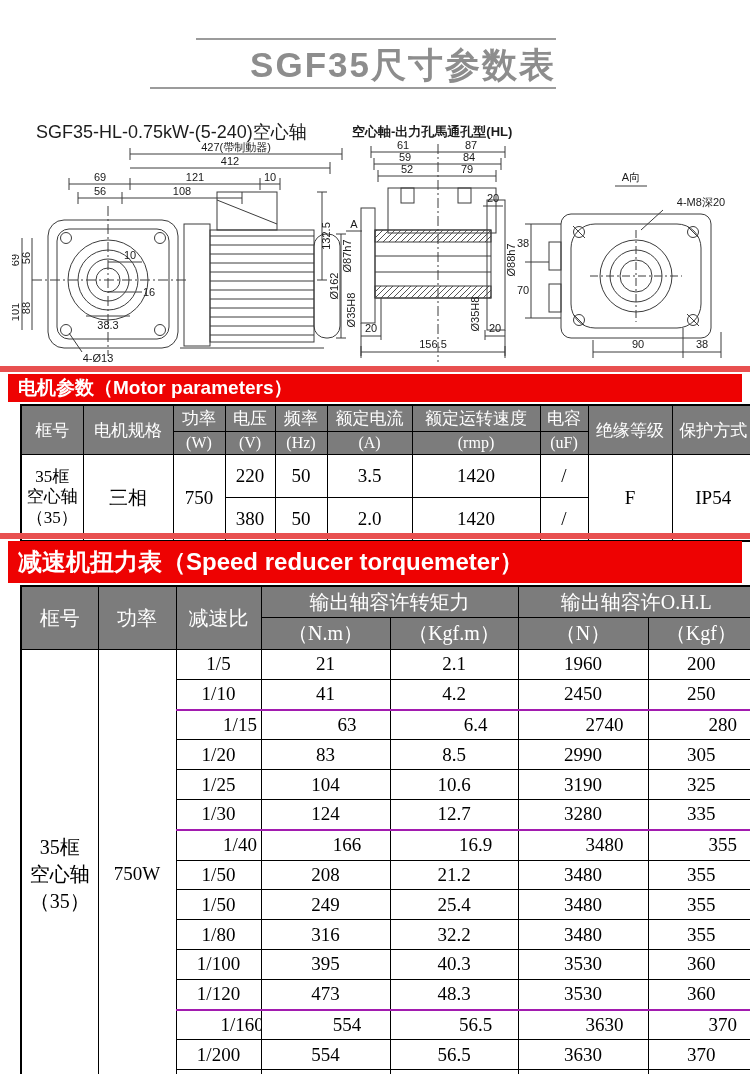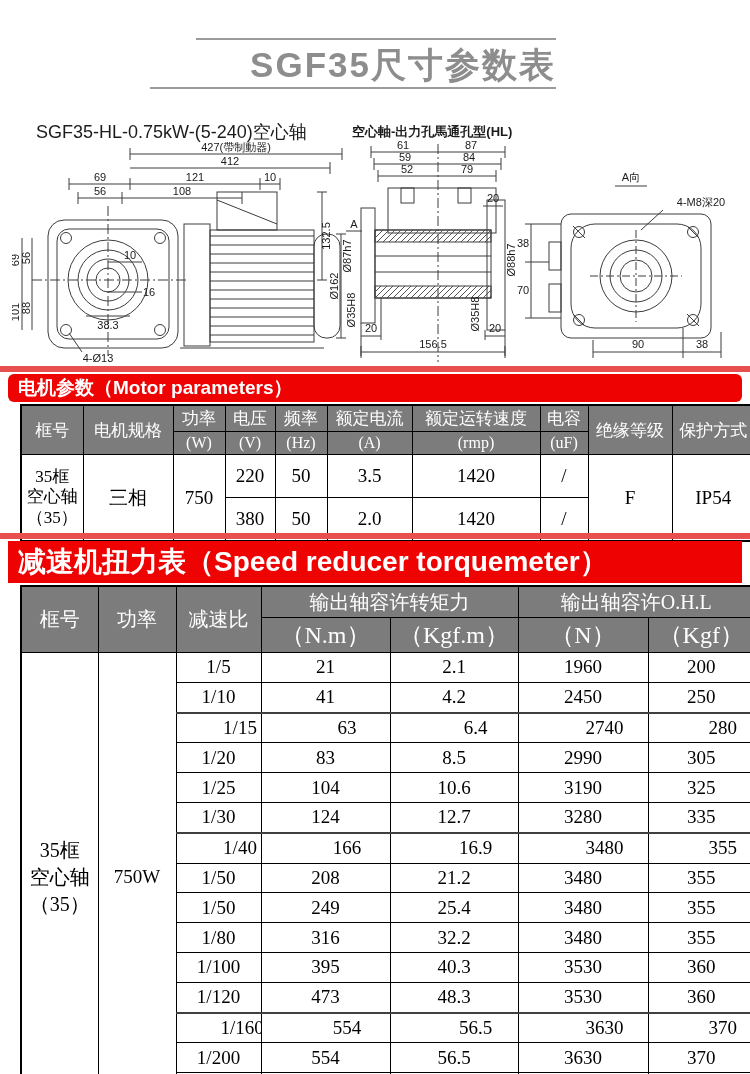--- a/index.html
+++ b/index.html
@@ -27,7 +27,7 @@
   .strip1{top:366px;} .strip2{top:533px;}
   .banner{position:absolute;left:8px;width:734px;background:#ee0202;color:#ffffff;
           font-weight:bold;box-sizing:border-box;padding-left:10px;}
-  .banner1{top:374px;height:28px;line-height:28px;font-size:19px;border-radius:6px;}
+  .banner1{top:374px;height:28px;line-height:28px;font-size:19px;}
   .banner2{top:541px;height:42px;line-height:42px;font-size:28px;}
 
   

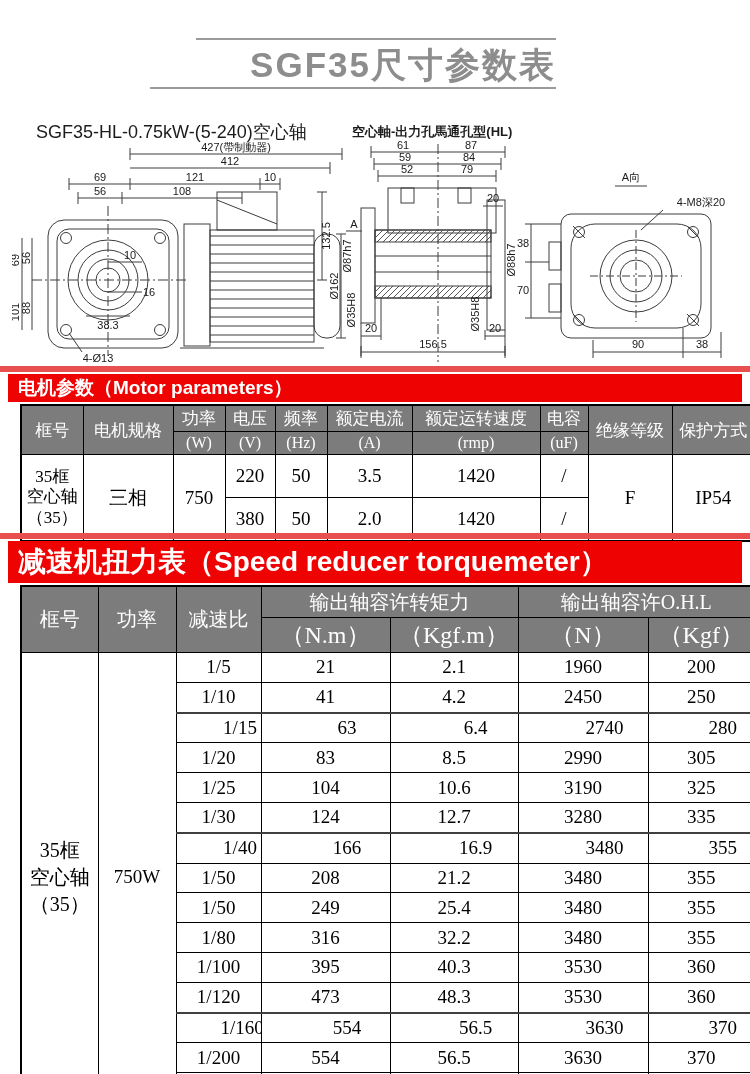--- a/index.html
+++ b/index.html
@@ -28,7 +28,7 @@
   .banner{position:absolute;left:8px;width:734px;background:#ee0202;color:#ffffff;
           font-weight:bold;box-sizing:border-box;padding-left:10px;}
   .banner1{top:374px;height:28px;line-height:28px;font-size:19px;}
-  .banner2{top:541px;height:42px;line-height:42px;font-size:28px;}
+  .banner2{top:541px;height:42px;line-height:42px;font-size:24px;}
 
   
   table{position:absolute;left:20px;border-collapse:collapse;table-layout:fixed;

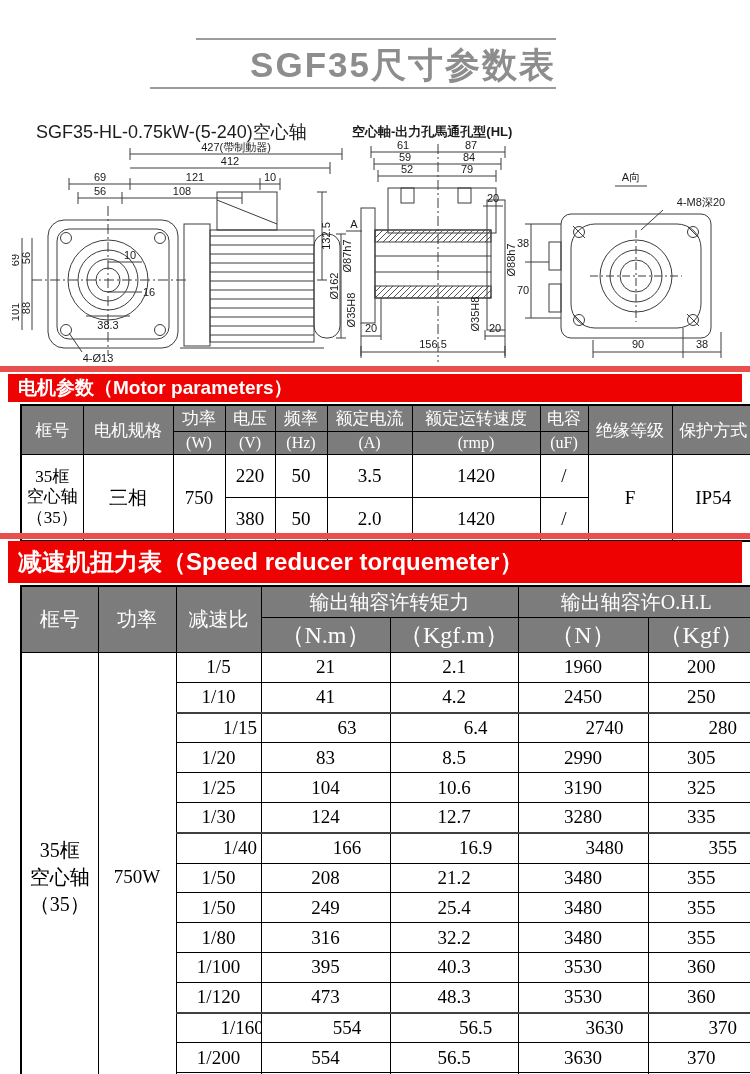--- a/index.html
+++ b/index.html
@@ -43,7 +43,7 @@
   .t1 td{height:40px;font-size:19px;color:#000;}
   .t1 .frame-cell{font-size:17px;line-height:1.2;}
   .t2 .h1 th{height:28px;font-size:20px;}
-  .t2 .h2 th{height:29px;font-size:24px;}
+  .t2 .h2 th{height:29px;font-size:20px;}
   .t2 td{height:26.8px;font-size:19px;color:#000;}
   .t2 .frame-cell{font-size:20px;line-height:1.35;}
   .t2 tr.sep td{border-top:2px solid #404040;padding-left:44px;}

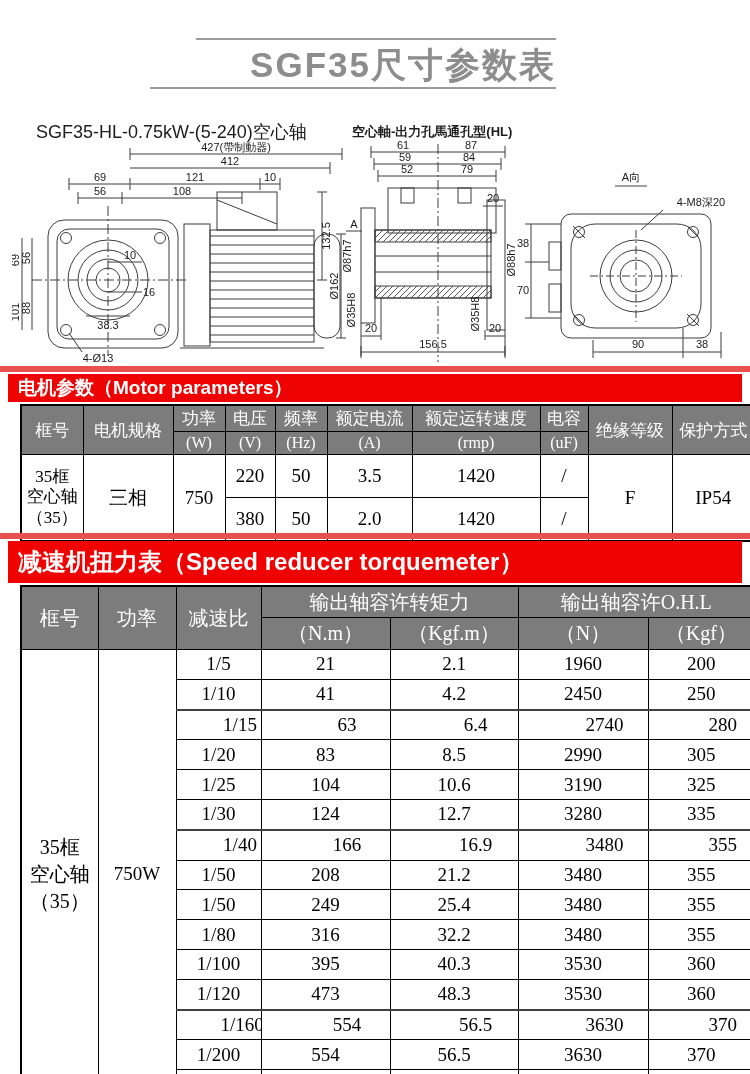--- a/index.html
+++ b/index.html
@@ -46,7 +46,7 @@
   .t2 .h2 th{height:29px;font-size:20px;}
   .t2 td{height:26.8px;font-size:19px;color:#000;}
   .t2 .frame-cell{font-size:20px;line-height:1.35;}
-  .t2 tr.sep td{border-top:2px solid #404040;padding-left:44px;}
+  .t2 tr.sep td{border-top:2px solid #a21caf;padding-left:44px;}
 </style>
 </head>
 <body>

